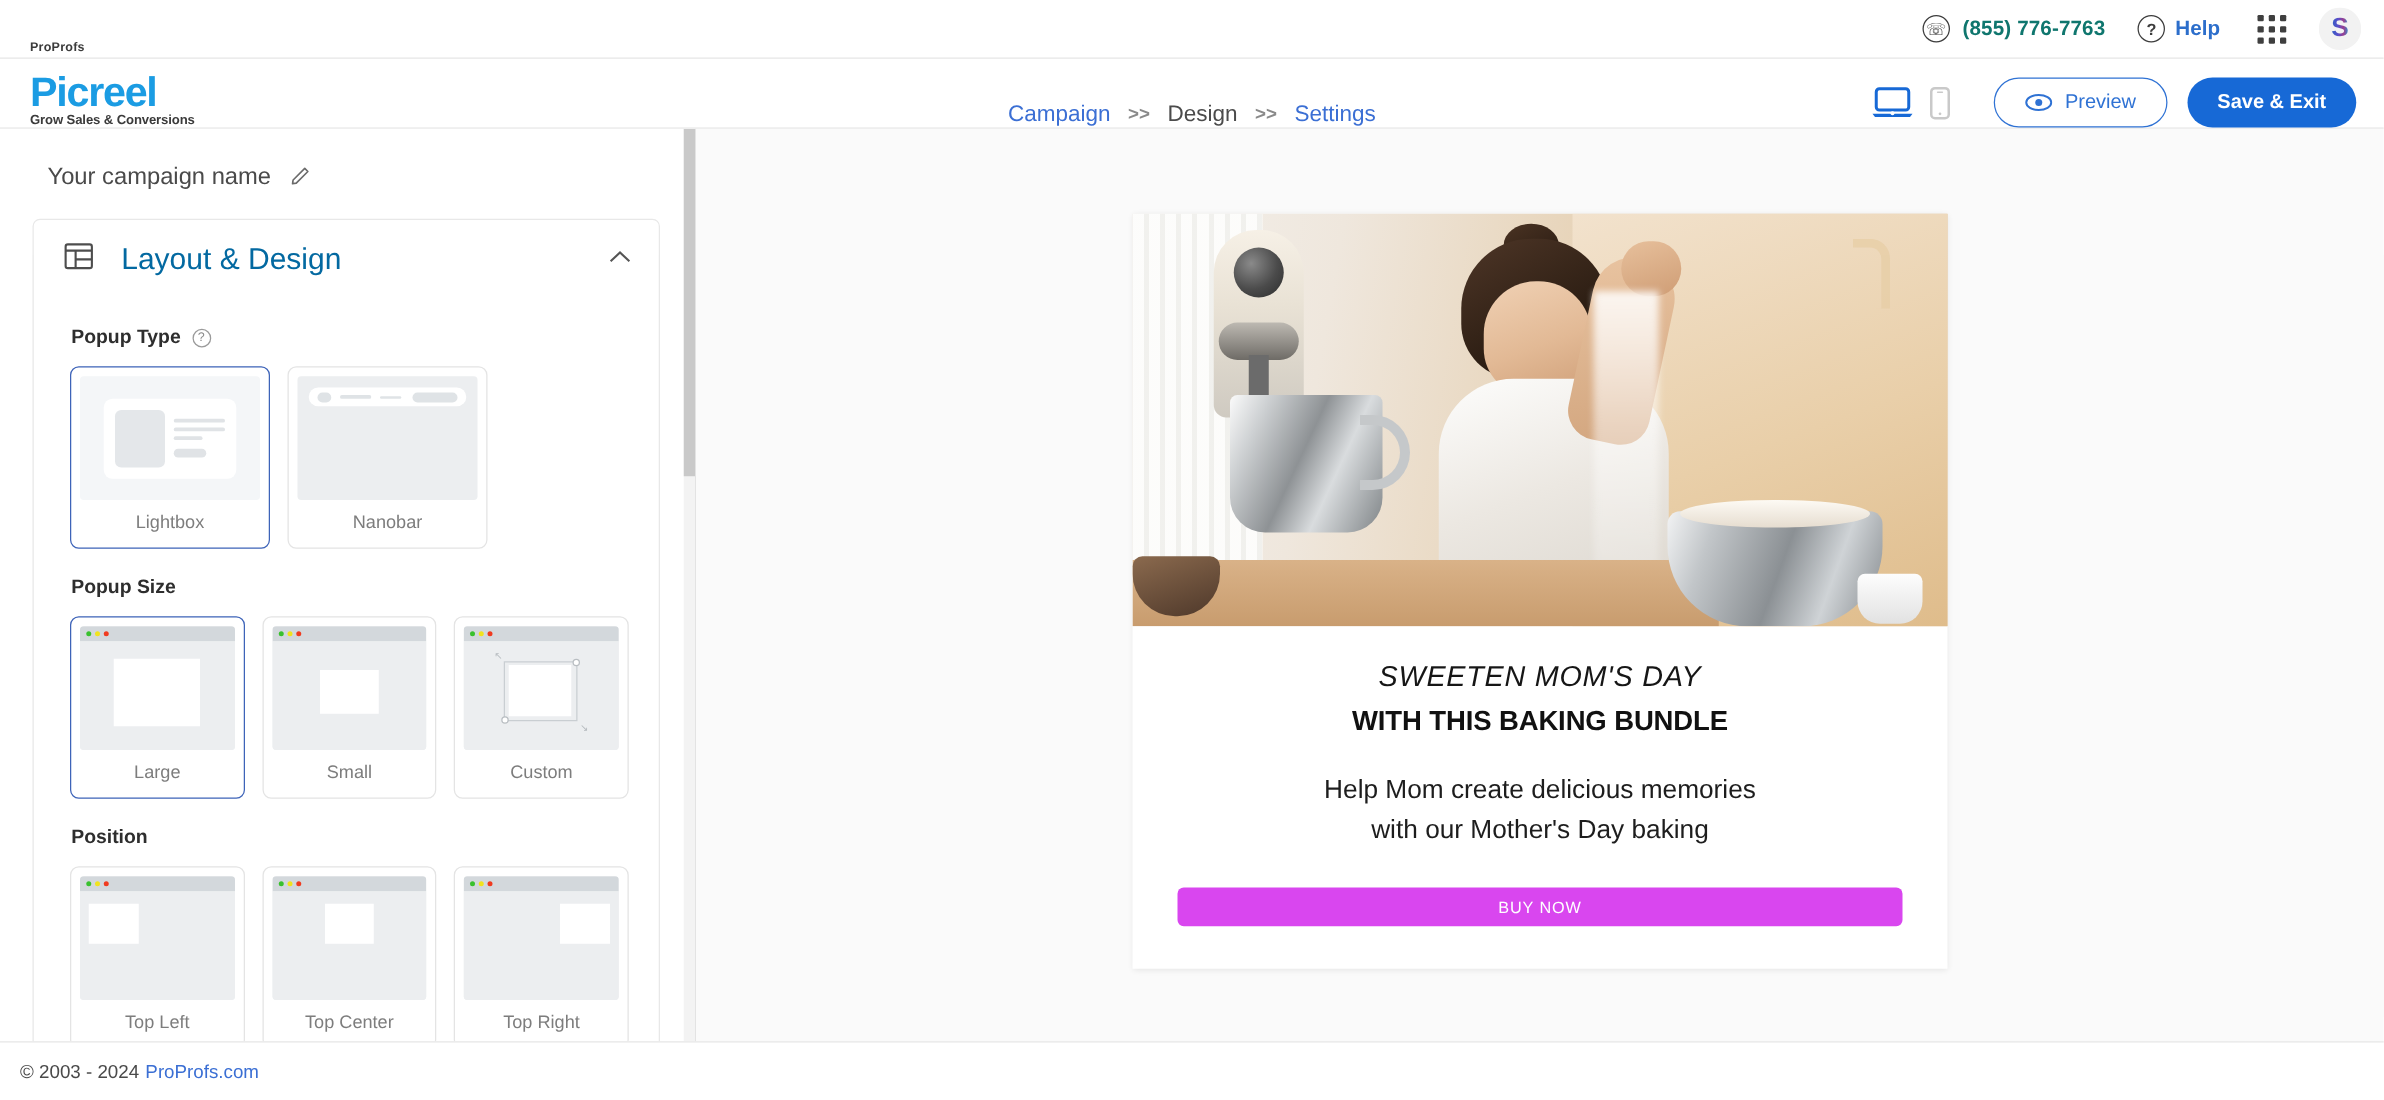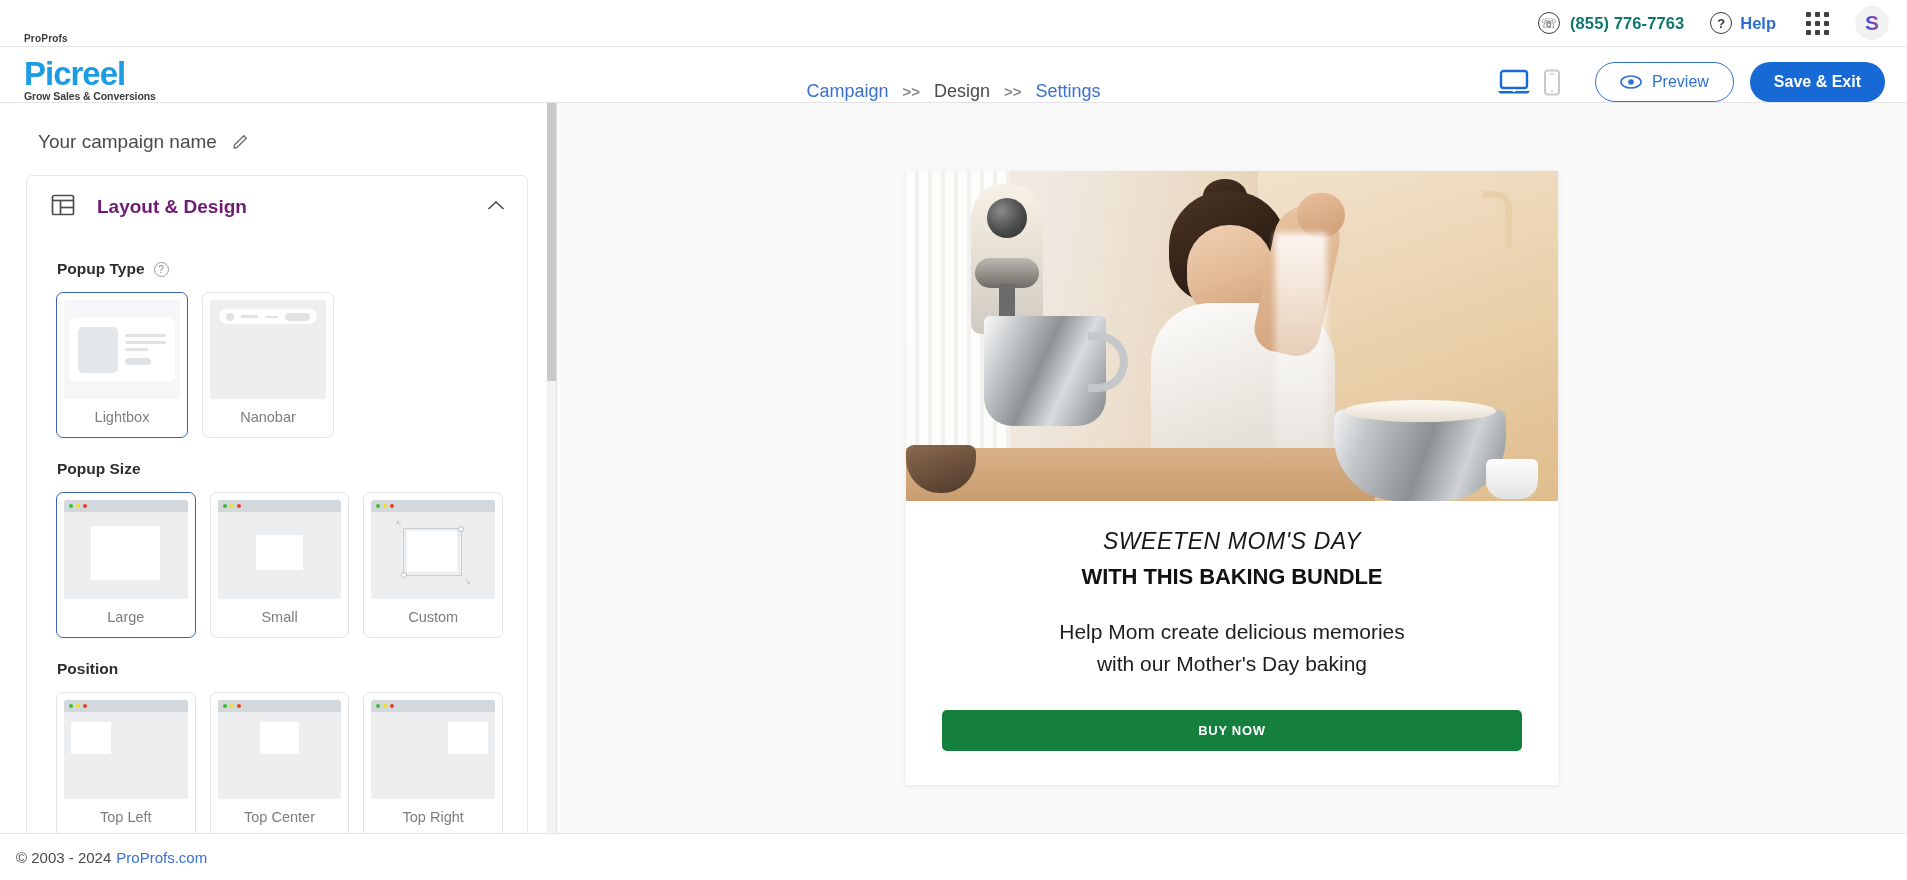--- a/index.html
+++ b/index.html
@@ -119,7 +119,7 @@
     display: flex; align-items: center; gap: 22px;
     padding: 17px 22px 17px 24px; cursor: pointer;
   }
-  .panel-title { font-size: 19px; color: #701a75; flex: 1; font-weight: bold; }
+  .panel-title { font-size: 24px; color: #0369a1; flex: 1; }
   .chev { color: #555; }
 
   .panel-body { padding: 0 24px 10px 24px; }

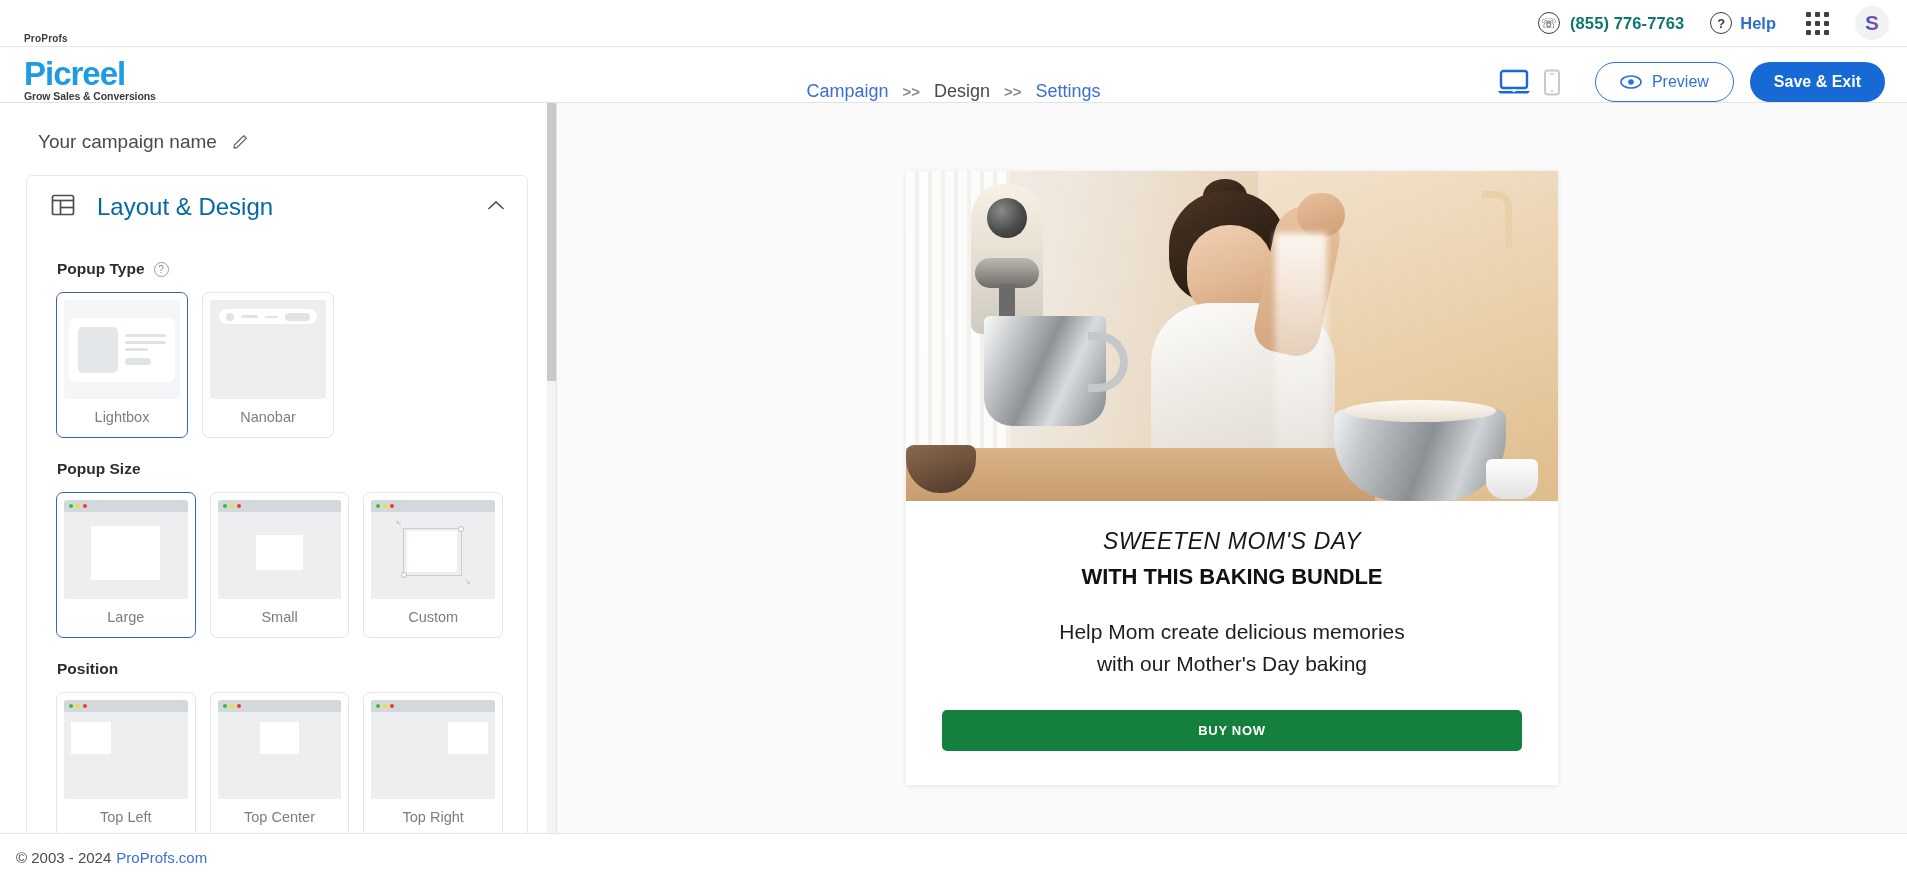--- a/index.html
+++ b/index.html
@@ -135,7 +135,7 @@
   }
   .opt-row { display: flex; gap: 14px; padding-left: 5px; }
   .opt-card {
-    width: 132px; border: 1px solid #e4e4e4; border-radius: 7px;
+    width: 160px; border: 1px solid #e4e4e4; border-radius: 7px;
     background: #fff; cursor: pointer; overflow: hidden;
     padding: 7px 7px 0 7px;
   }

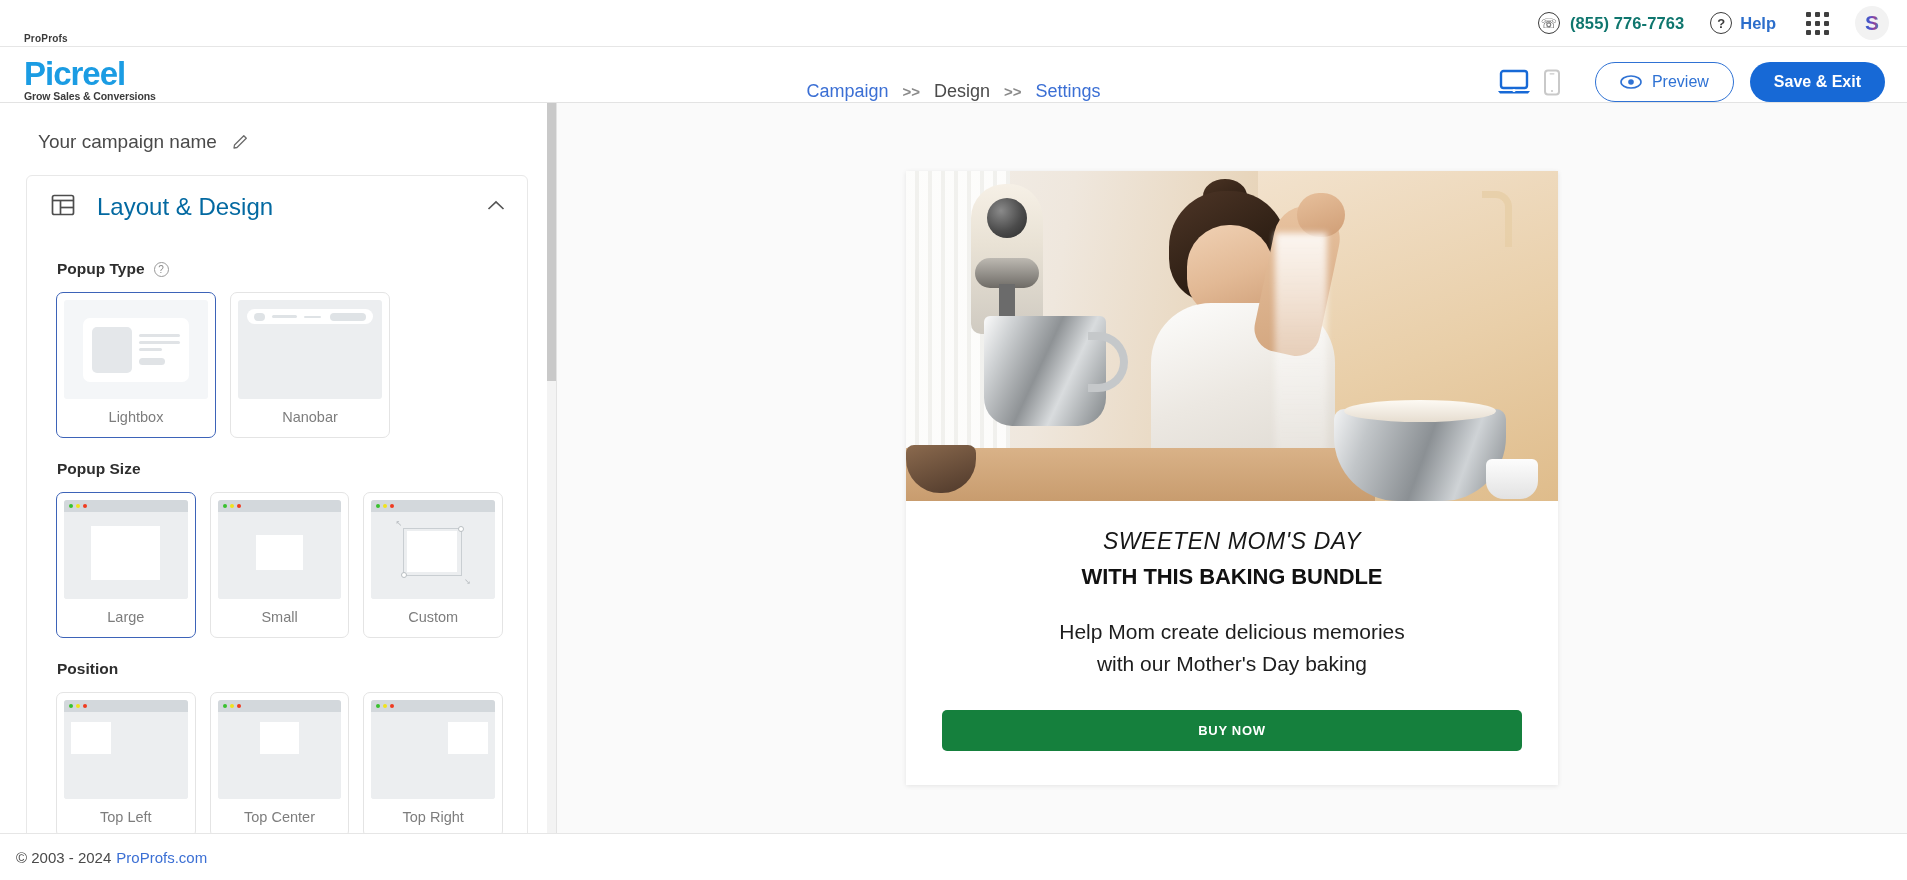--- a/index.html
+++ b/index.html
@@ -264,8 +264,8 @@
   .pp-h2 { font-size: 22px; font-weight: 700; color: #111; margin-top: 9px; letter-spacing:-.1px; }
   .pp-sub { font-size: 21px; color: #1d1d1d; margin-top: 27px; line-height: 1.42; }
   .pp-cta {
-    margin-top: 31px; height: 41px; border-radius: 5px;
-    background: #15803d; color: #fff; font-size: 13px; font-weight: 700;
+    margin-top: 31px; height: 31px; border-radius: 5px;
+    background: #d946ef; color: #fff; font-size: 13px; font-weight: 400;
     letter-spacing: .7px; display: flex; align-items: center; justify-content: center;
     cursor: pointer; border: none; width: 100%;
   }

